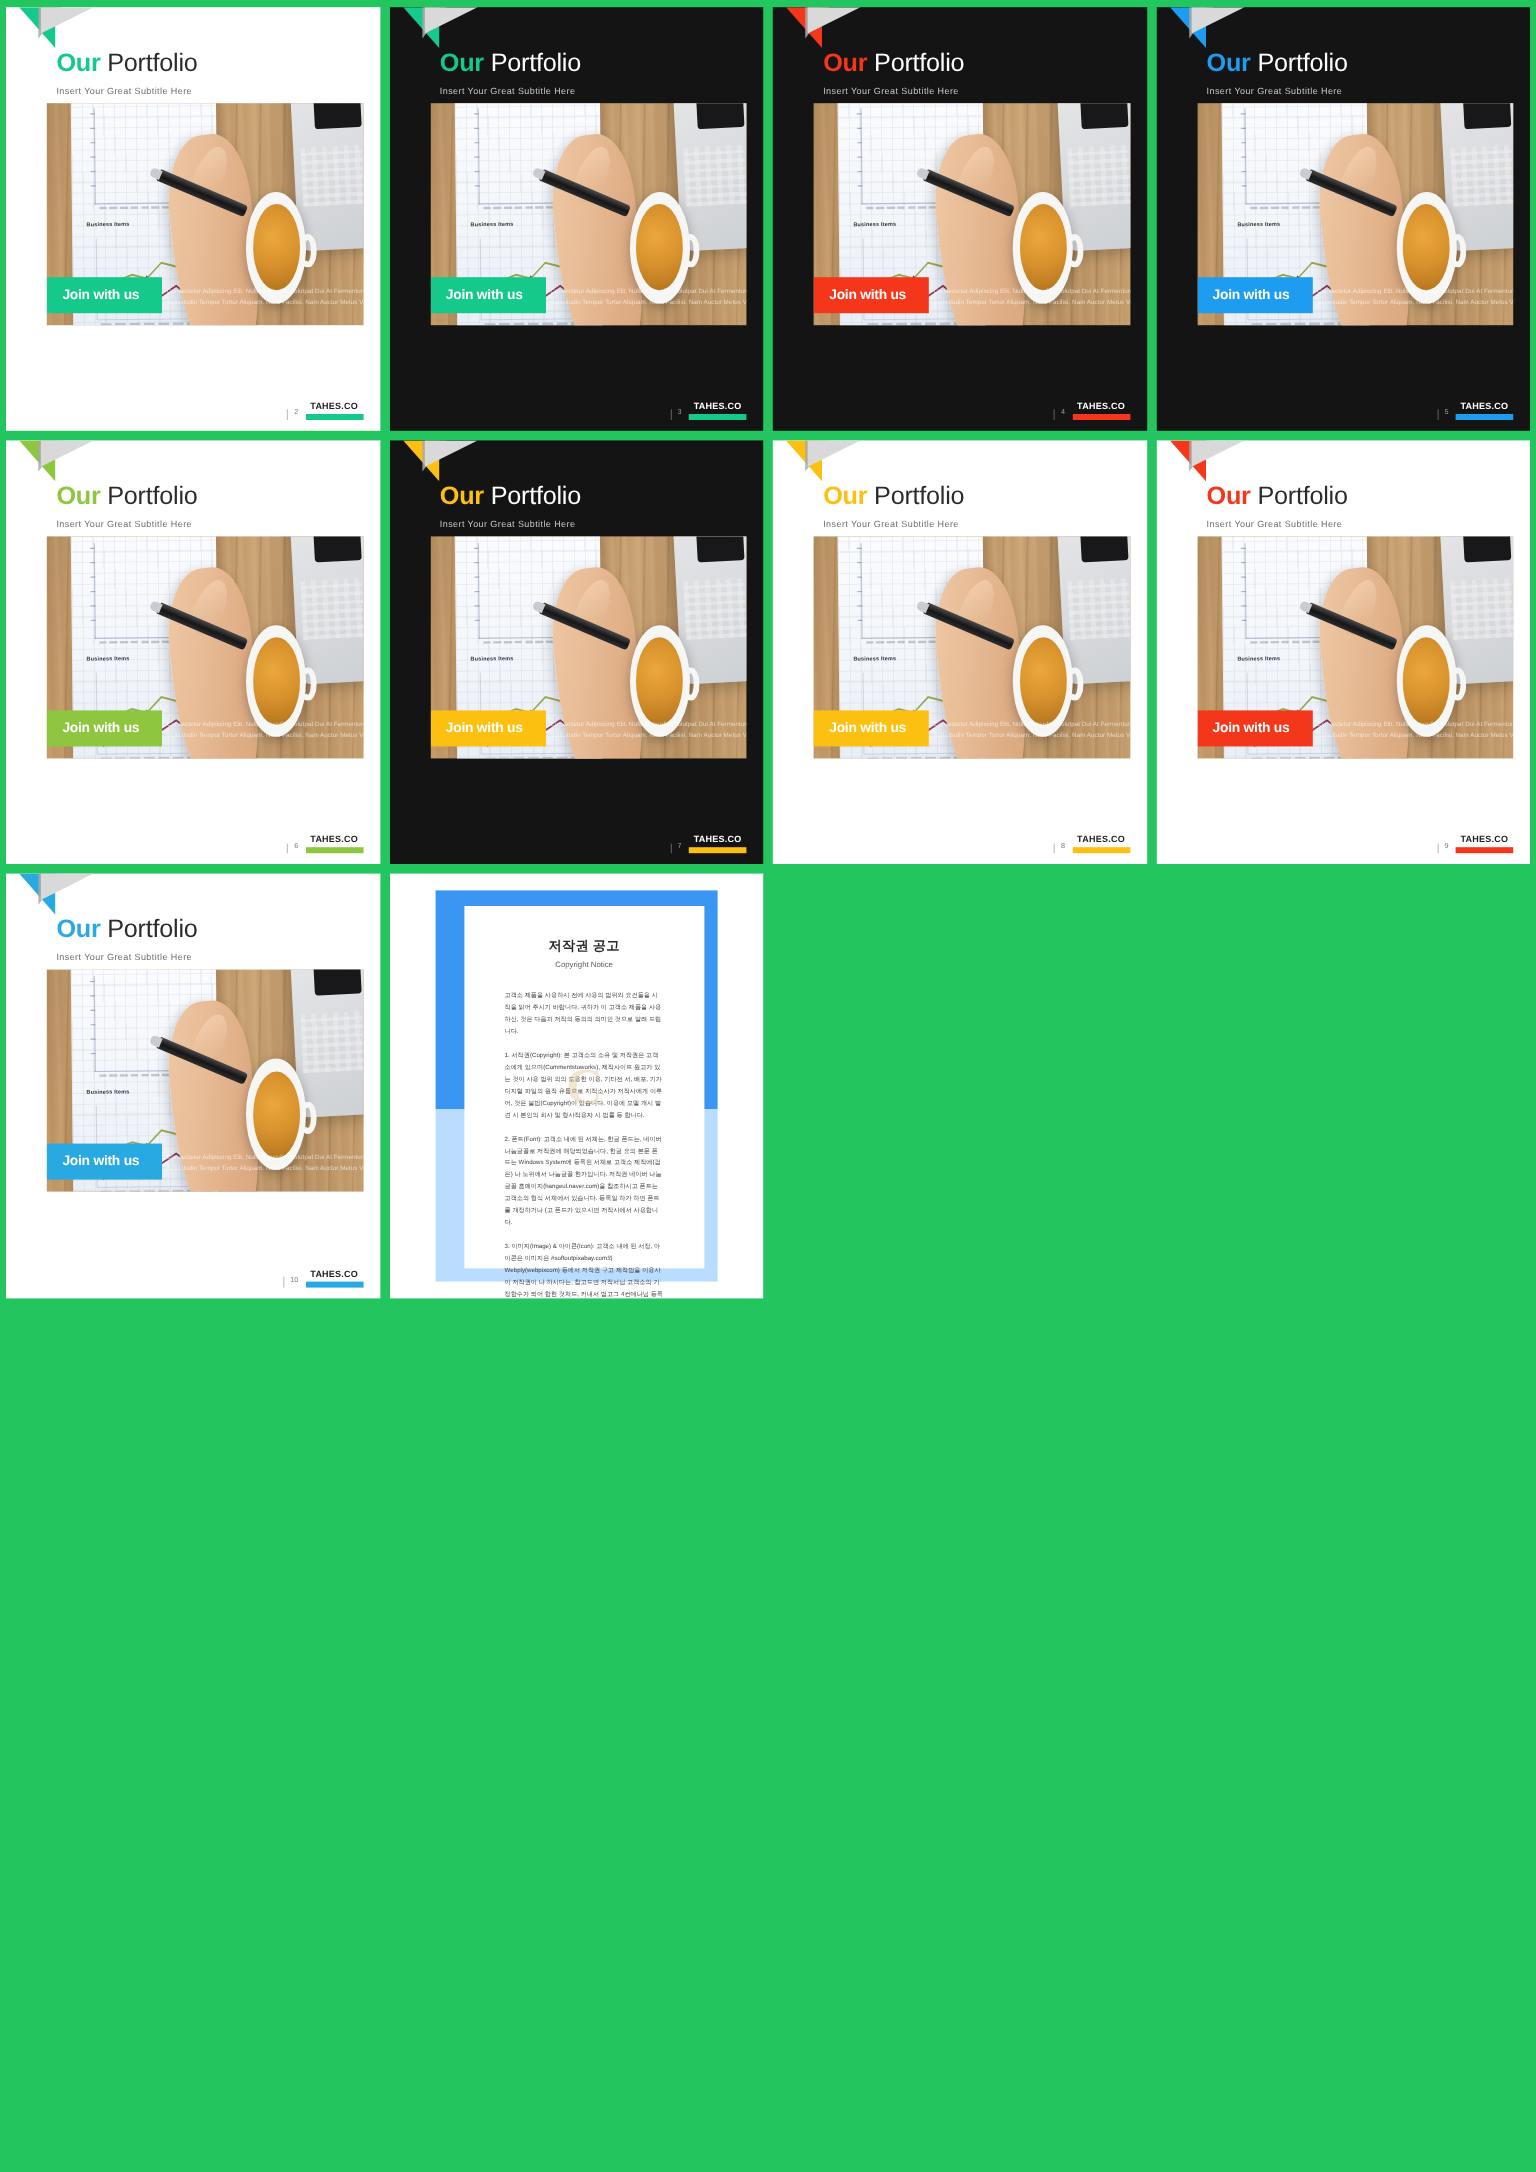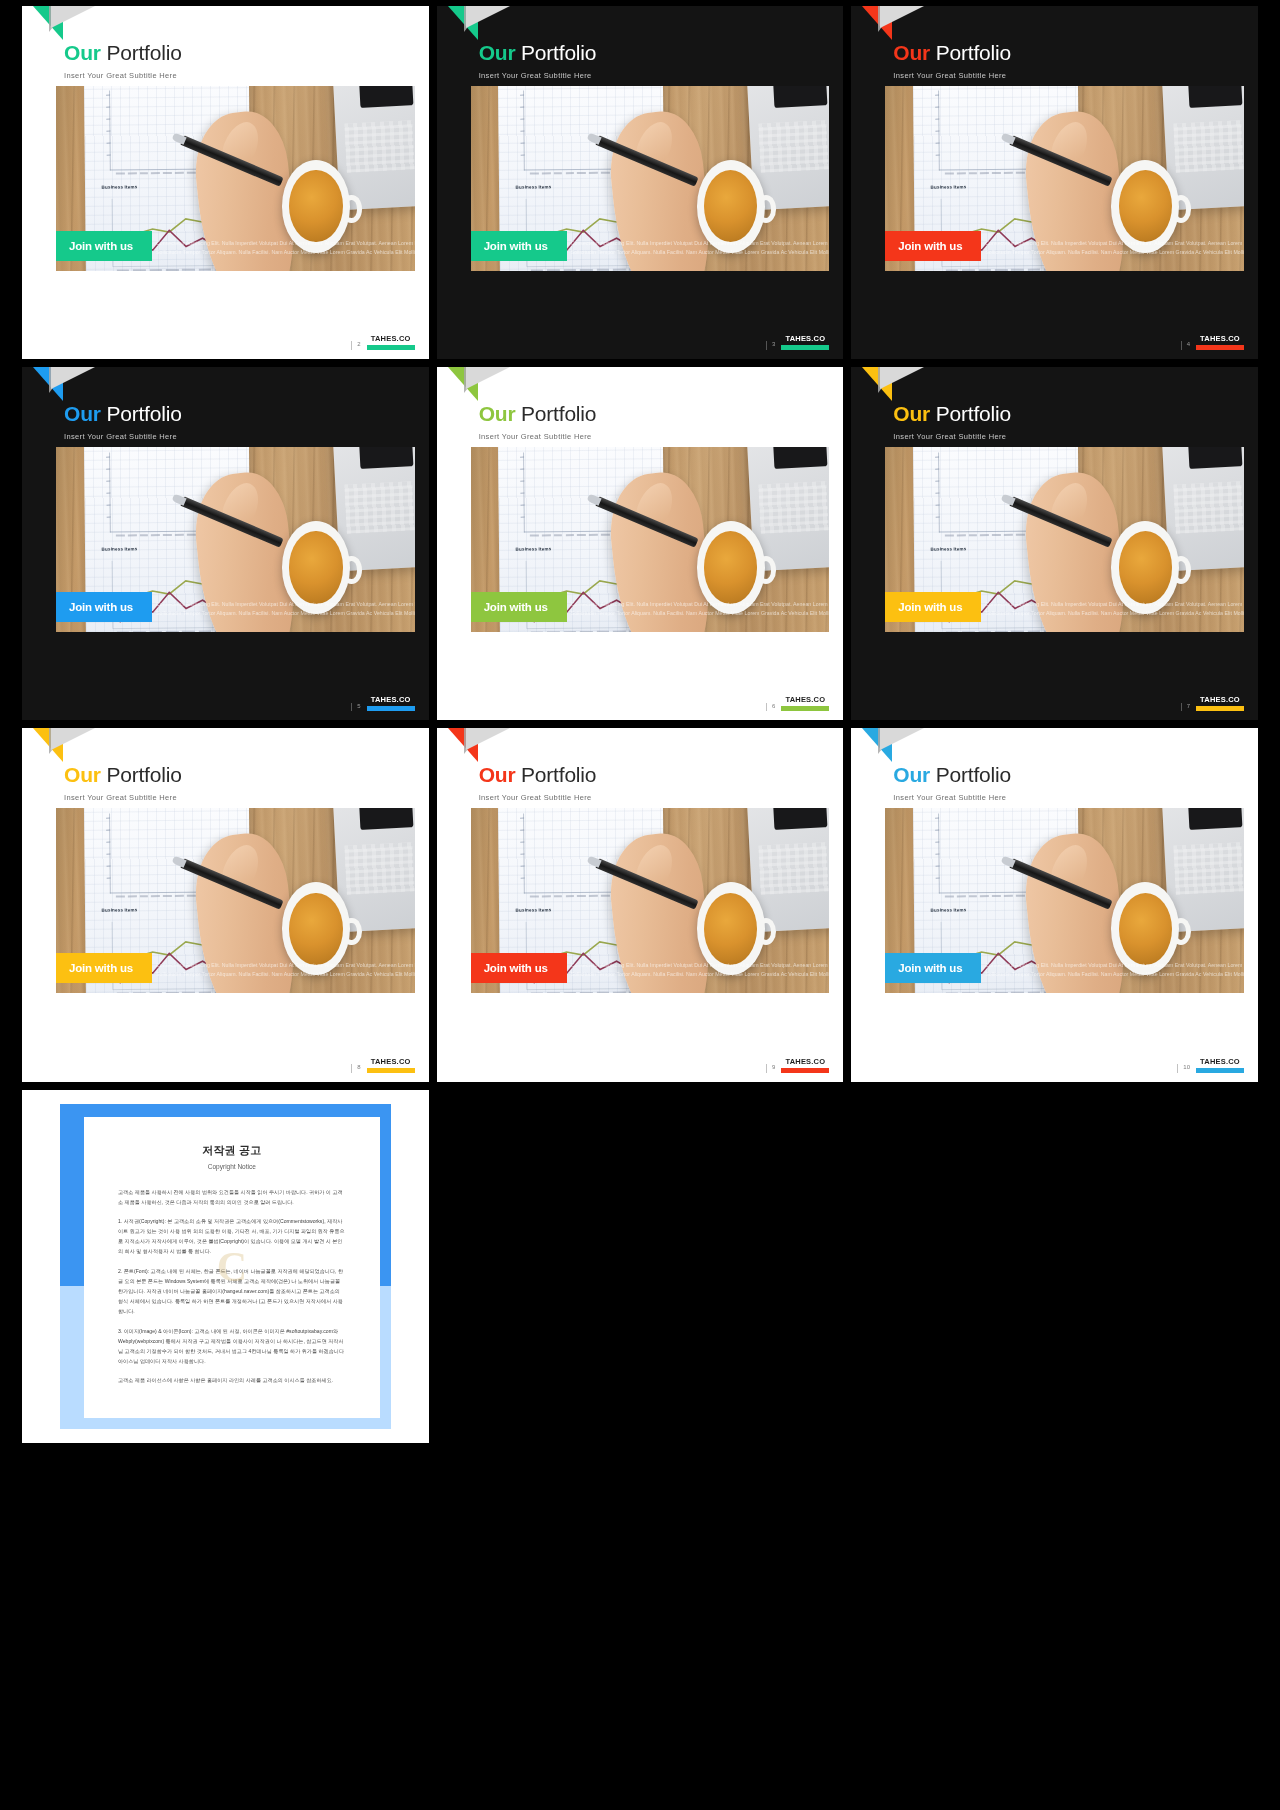--- a/index.html
+++ b/index.html
@@ -12,11 +12,11 @@
   .grid {
     width: 1280px; height: 1810px;
     display: grid;
-    grid-template-columns: 1fr 1fr 1fr;
+    grid-template-columns: 1fr 1fr 1fr 1fr;
     grid-template-rows: repeat(5, 1fr);
     gap: 8px;
-    padding: 6px 22px;
-    background: #000000;
+    padding: 6px 5px;
+    background: #22c55e;
   }
   .slide {
     position: relative;

